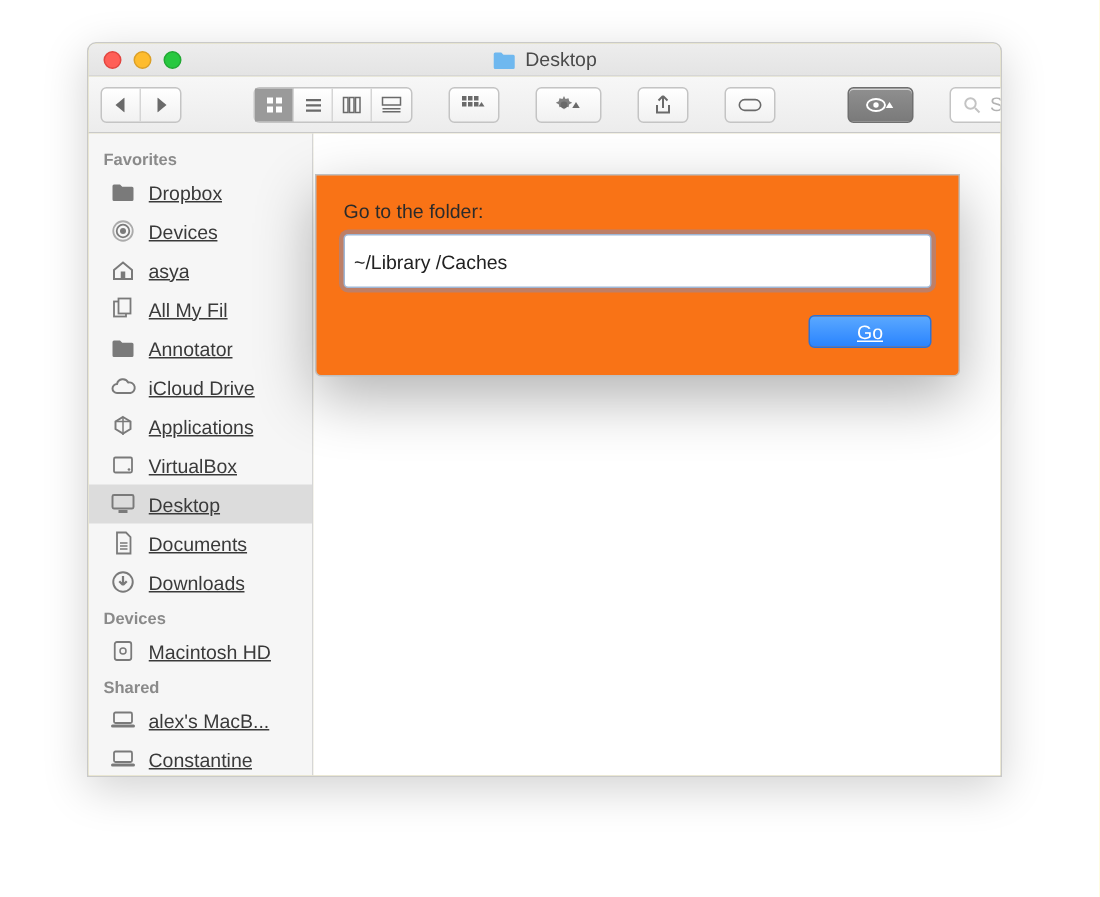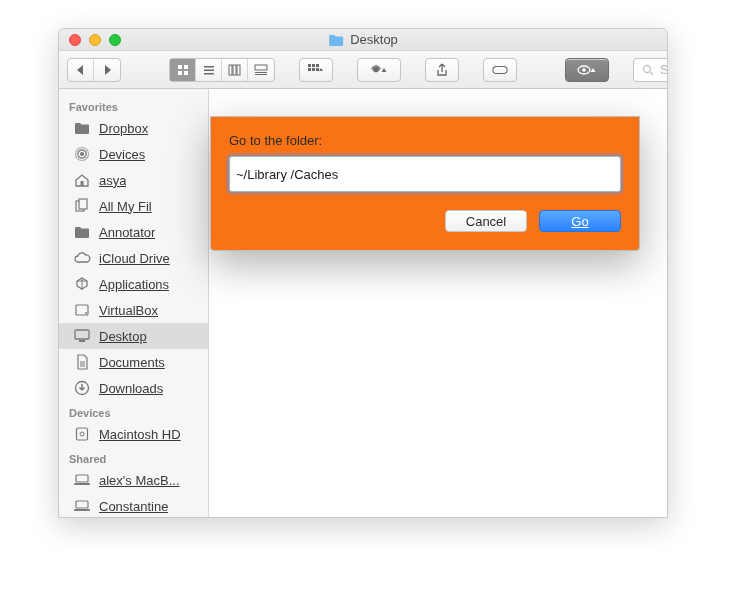--- a/index.html
+++ b/index.html
@@ -404,7 +404,6 @@
   <div class="dialog-label">Go to the folder:</div>
   <input class="dialog-input" type="text" value="~/Library /Caches" style="">
   <div class="dialog-buttons">
-    <div class="mac-btn normal">Cancel</div>
     <div class="mac-btn default">Go</div>
   </div>
 </div>

